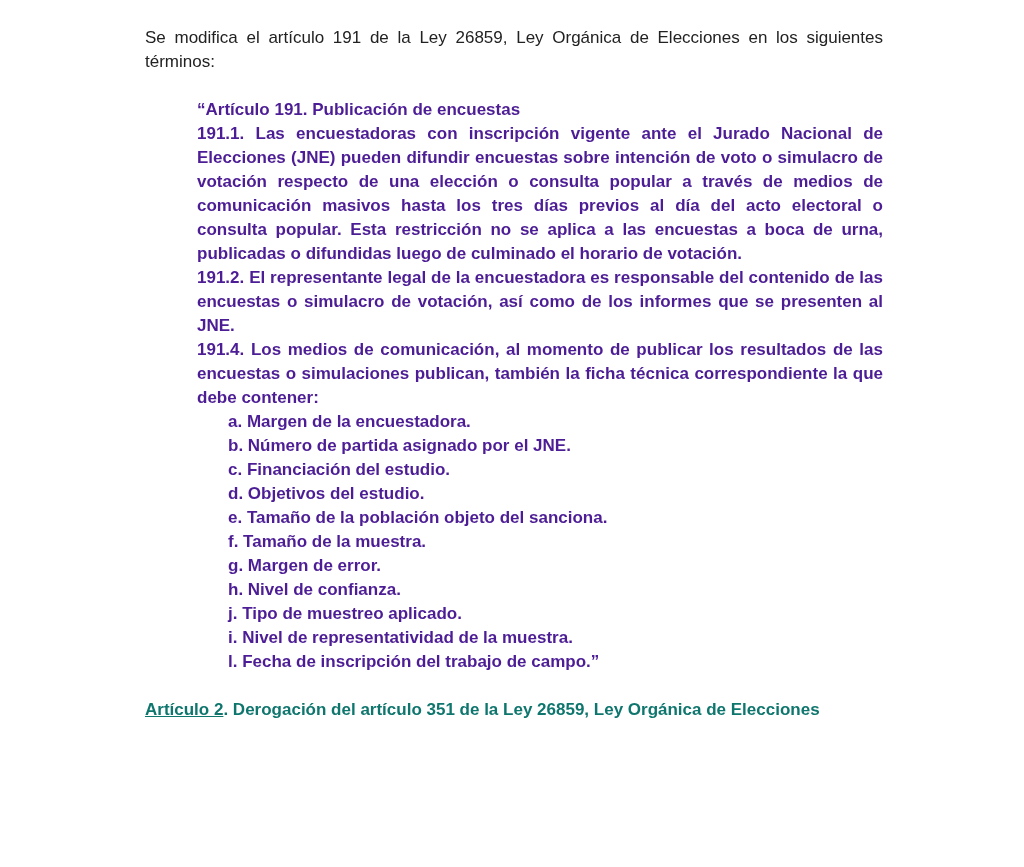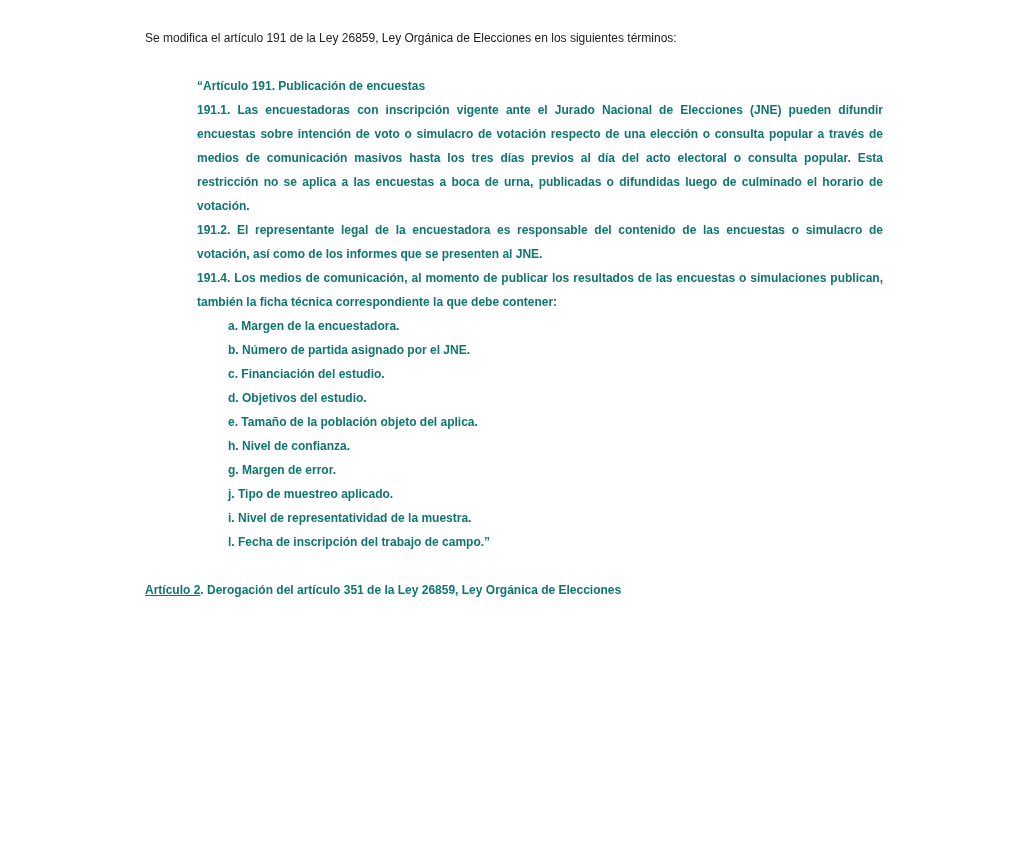--- a/index.html
+++ b/index.html
@@ -13,7 +13,7 @@
   }
   .page {
     padding: 26px 141px 0 145px;
-    font-size: 12px;
+    font-size: 17px;
     line-height: 24px;
   }
   .justify { text-align: justify; }

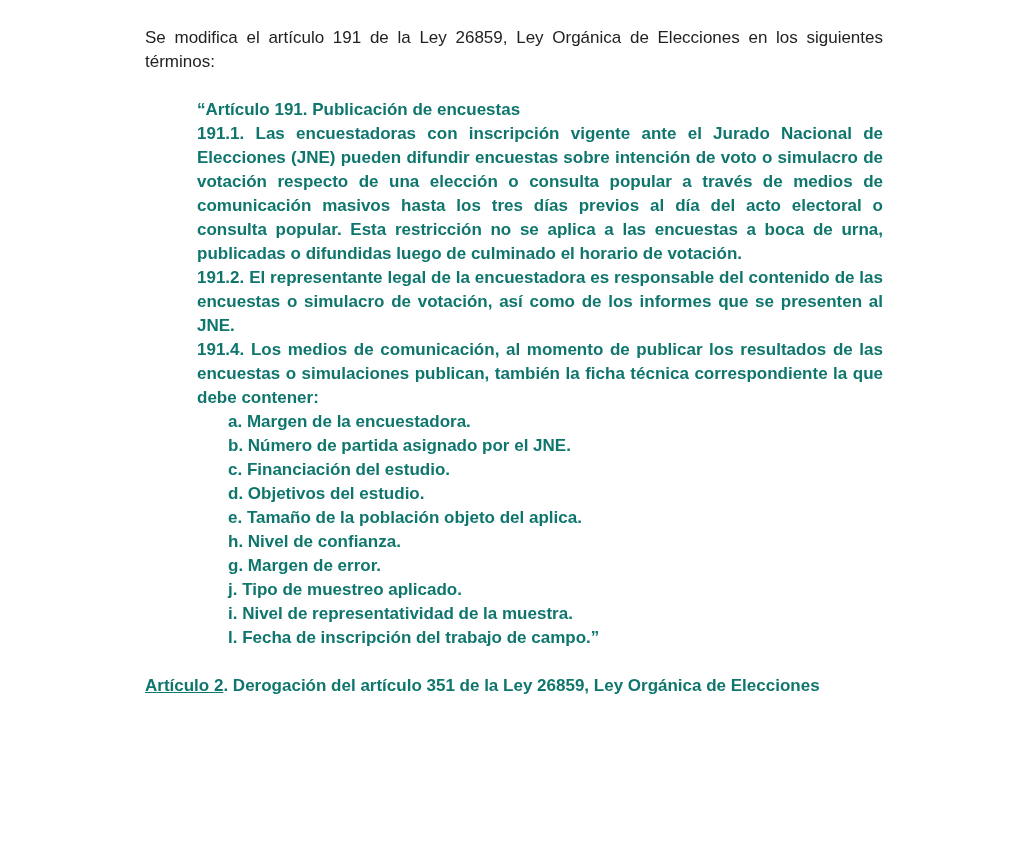--- a/index.html
+++ b/index.html
@@ -24,7 +24,7 @@
   .quote-block {
     margin-left: 52px;
     font-weight: bold;
-    color: #0f766e;
+    color: #4c1d95;
   }
   .quote-block p { margin: 0; }
   .list {

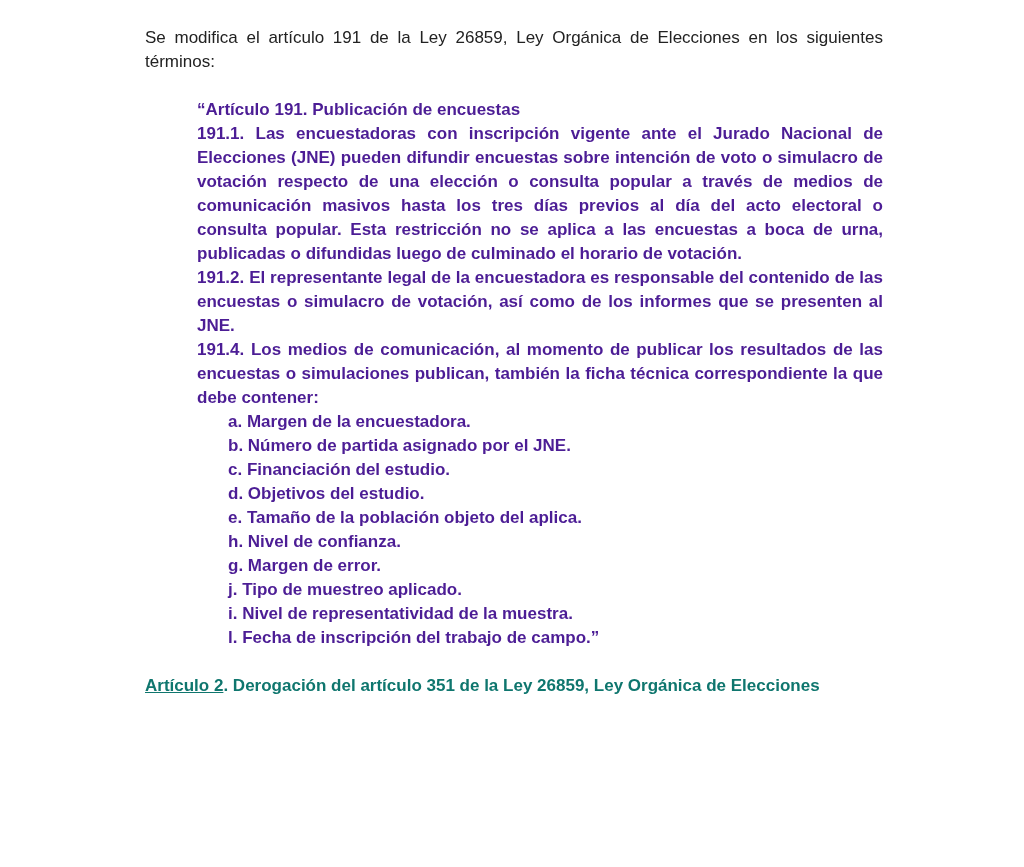--- a/index.html
+++ b/index.html
@@ -60,7 +60,7 @@
       <p>b. Número de partida asignado por el JNE.</p>
       <p>c. Financiación del estudio.</p>
       <p>d. Objetivos del estudio.</p>
-      <p>e. Tamaño de la población objeto del aplica.</p>
+      <p>e. Tamaño de la población objeto del sanciona.</p>
       <p>h. Nivel de confianza.</p>
       <p>g. Margen de error.</p>
       <p>j. Tipo de muestreo aplicado.</p>

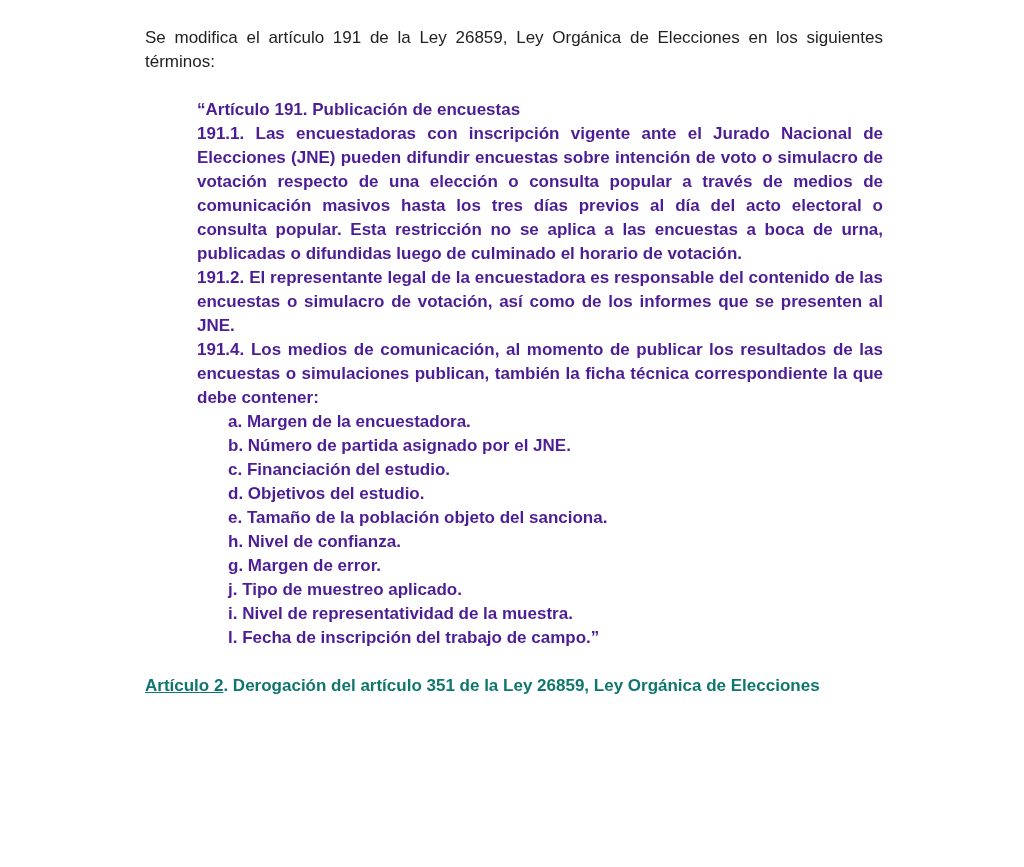--- a/index.html
+++ b/index.html
@@ -61,6 +61,7 @@
       <p>c. Financiación del estudio.</p>
       <p>d. Objetivos del estudio.</p>
       <p>e. Tamaño de la población objeto del sanciona.</p>
+      <p>f. Tamaño de la muestra.</p>
       <p>h. Nivel de confianza.</p>
       <p>g. Margen de error.</p>
       <p>j. Tipo de muestreo aplicado.</p>

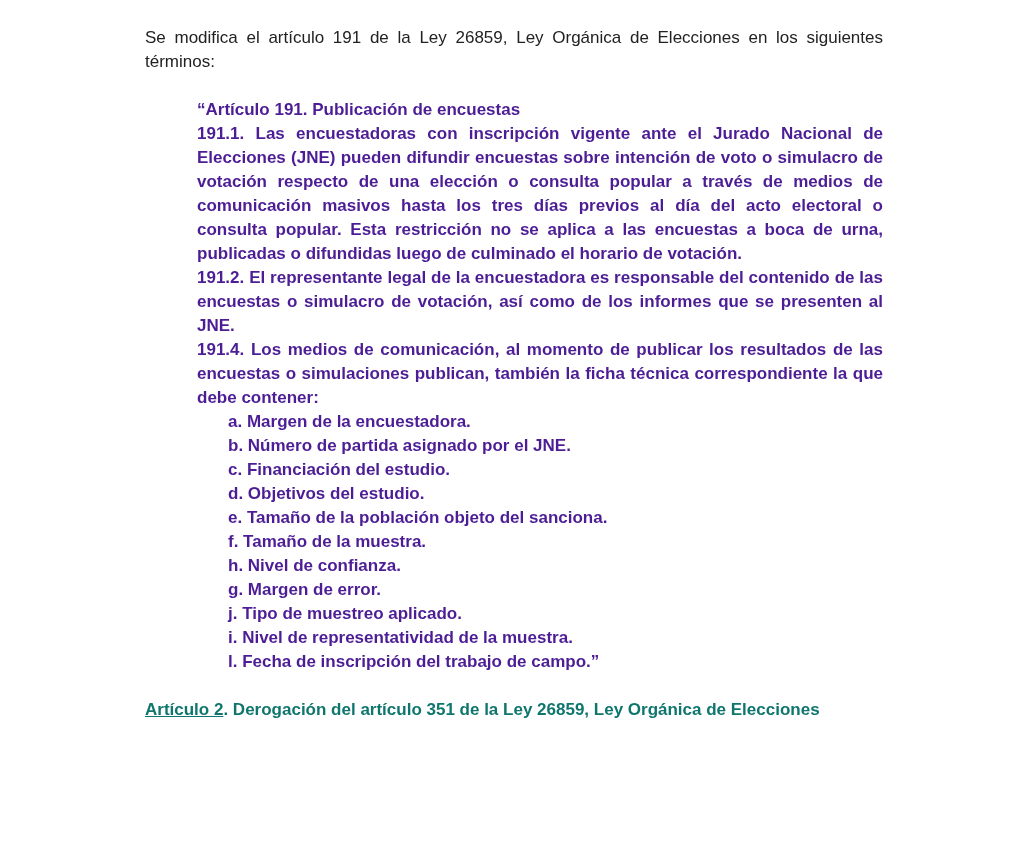--- a/index.html
+++ b/index.html
@@ -62,8 +62,8 @@
       <p>d. Objetivos del estudio.</p>
       <p>e. Tamaño de la población objeto del sanciona.</p>
       <p>f. Tamaño de la muestra.</p>
+      <p>g. Margen de error.</p>
       <p>h. Nivel de confianza.</p>
-      <p>g. Margen de error.</p>
       <p>j. Tipo de muestreo aplicado.</p>
       <p>i. Nivel de representatividad de la muestra.</p>
       <p>l. Fecha de inscripción del trabajo de campo.”</p>

